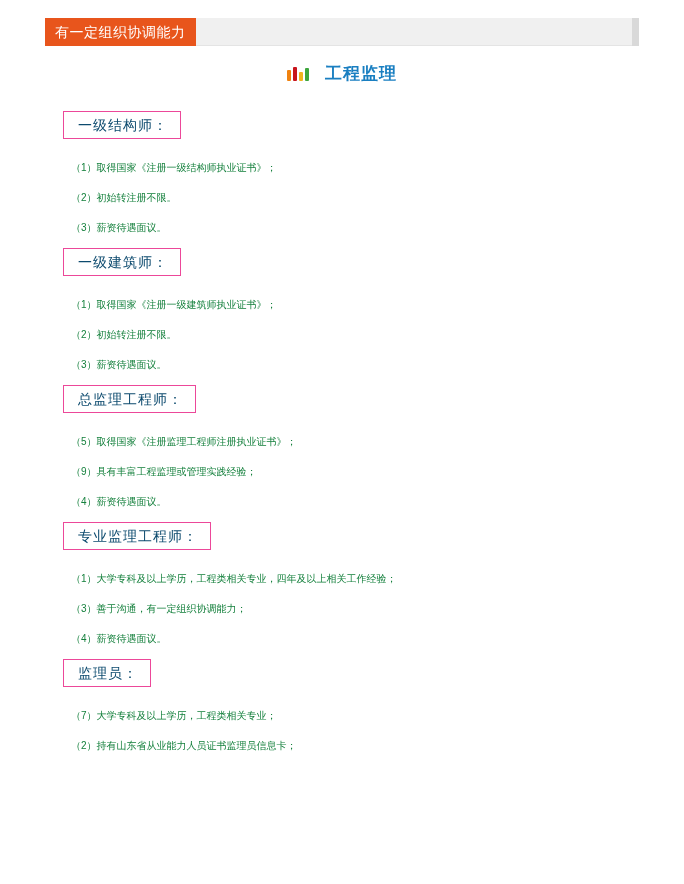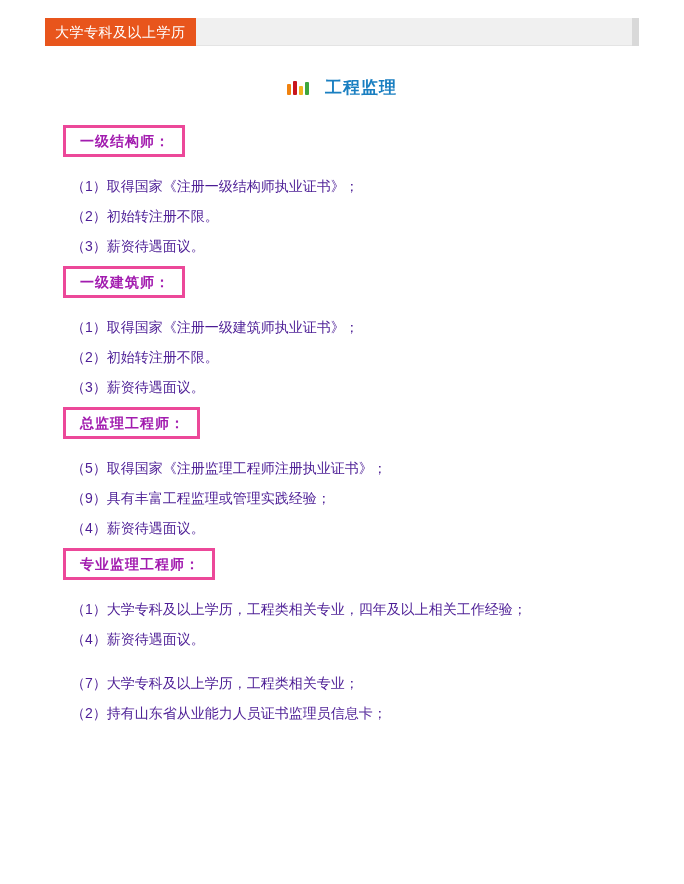--- a/index.html
+++ b/index.html
@@ -113,7 +113,7 @@
 <div class="page">
 
   <div class="banner">
-    <div class="banner-tag">大学专科及以上学历</div>
+    <div class="banner-tag">有一定组织协调能力</div>
     <div class="banner-bar"></div>
     <div class="banner-endcap"></div>
   </div>

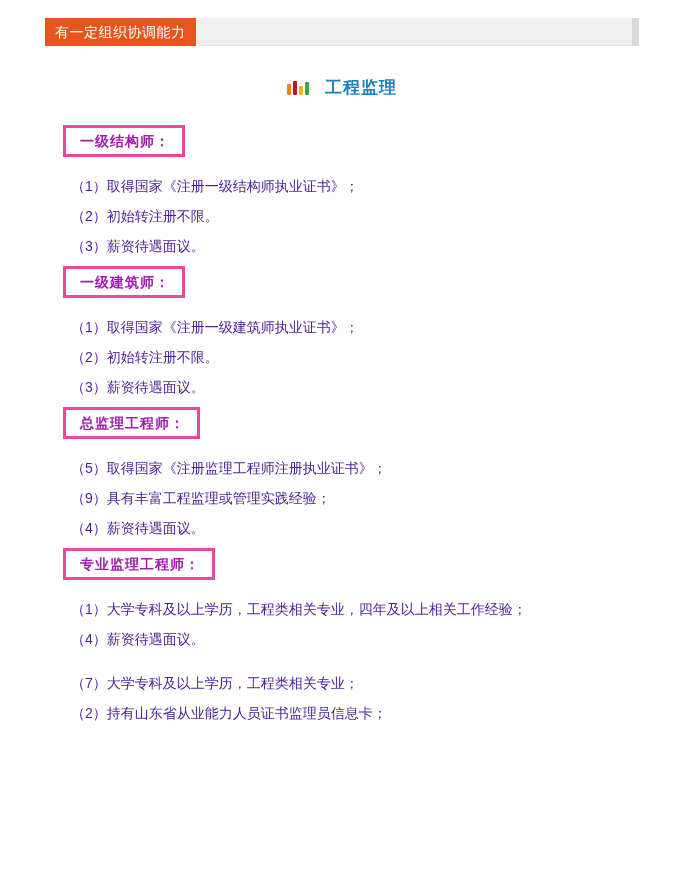--- a/index.html
+++ b/index.html
@@ -50,7 +50,7 @@
     display: flex;
     align-items: center;
     justify-content: center;
-    margin-top: 30px;
+    margin-top: 16px;
     gap: 16px;
     text-align: center;
   }

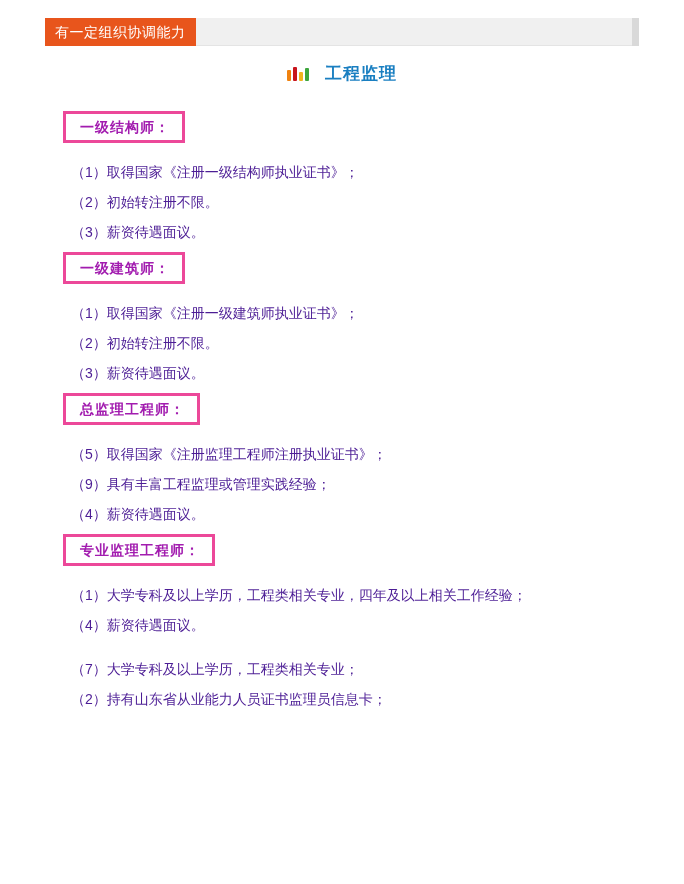--- a/index.html
+++ b/index.html
@@ -87,10 +87,10 @@
   }
   .section-head {
     display: inline-block;
-    border: 3px solid #ec4899;
-    color: #a21caf;
+    border: 1px solid #ec4899;
+    color: #0c4a6e;
     font-size: 14px;
-    font-weight: bold;
+    font-weight: normal;
     padding: 6px 12px 6px 14px;
     margin-left: 18px;
     letter-spacing: 1px;

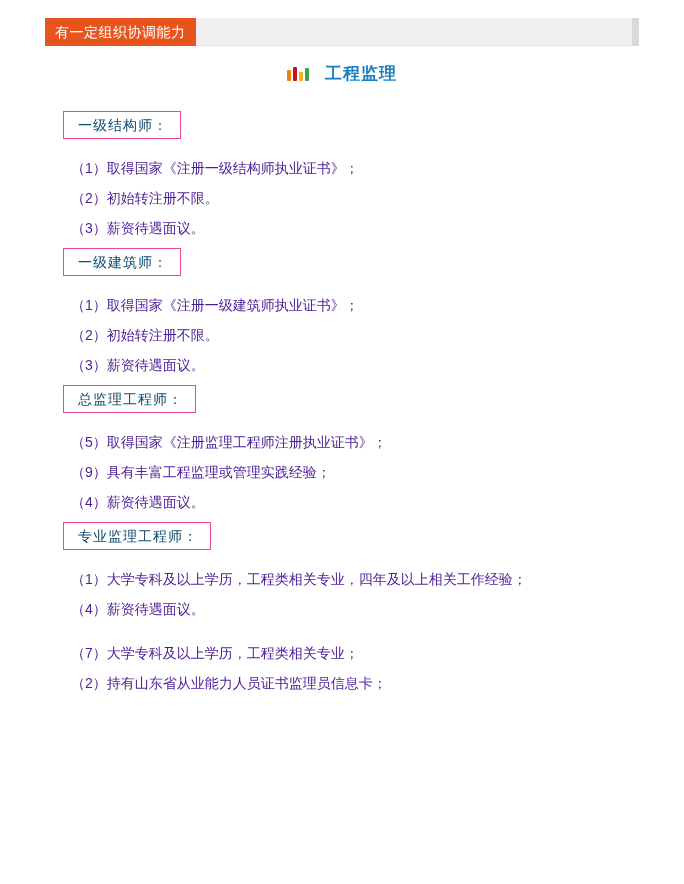--- a/index.html
+++ b/index.html
@@ -100,9 +100,9 @@
     margin-top: 14px;
   }
   .item {
-    font-size: 14px;
+    font-size: 10px;
     line-height: 30px;
-    color: #4c1d95;
+    color: #15803d;
     padding-left: 26px;
     white-space: nowrap;
   }

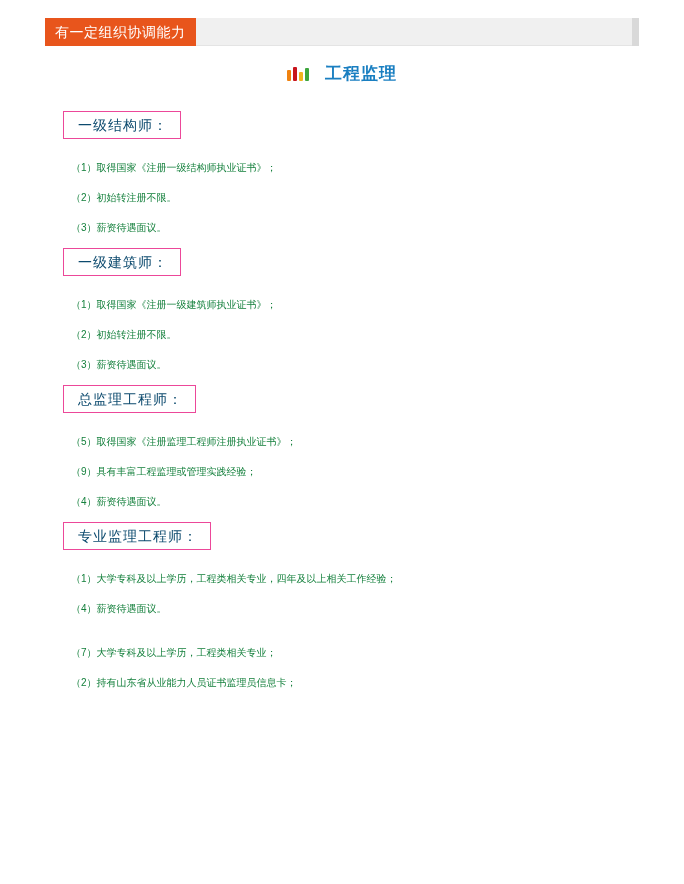--- a/index.html
+++ b/index.html
@@ -161,6 +161,7 @@
       <div class="section-head">专业监理工程师：</div>
       <div class="items">
         <div class="item">（1）大学专科及以上学历，工程类相关专业，四年及以上相关工作经验；</div>
+        <div class="item">（3）善于沟通，有一定组织协调能力；</div>
         <div class="item">（4）薪资待遇面议。</div>
       </div>
     </div>

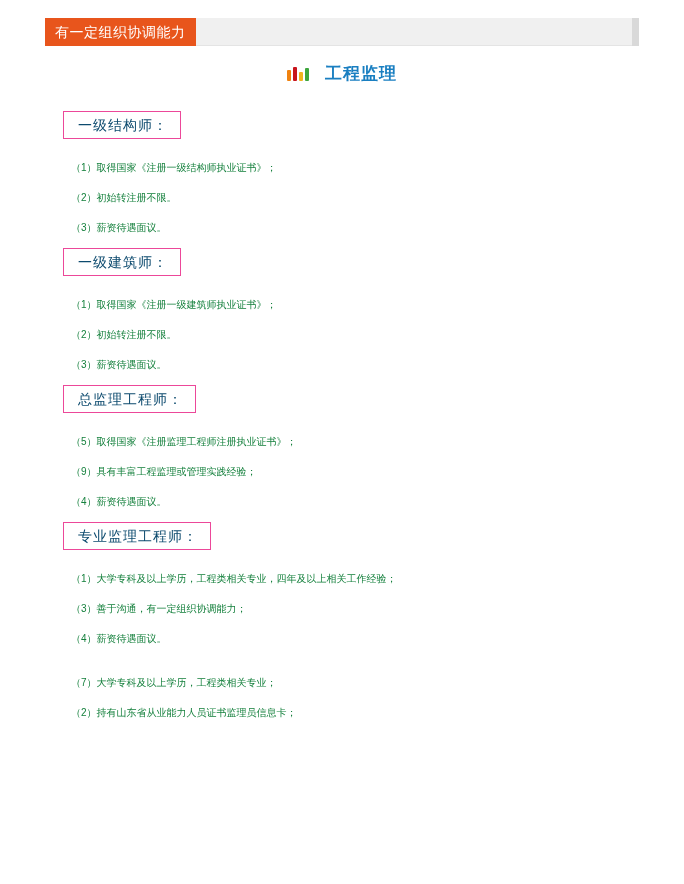--- a/index.html
+++ b/index.html
@@ -167,6 +167,7 @@
     </div>
 
     <div class="section">
+      <div class="section-head">监理员：</div>
       <div class="items">
         <div class="item">（7）大学专科及以上学历，工程类相关专业；</div>
         <div class="item">（2）持有山东省从业能力人员证书监理员信息卡；</div>

